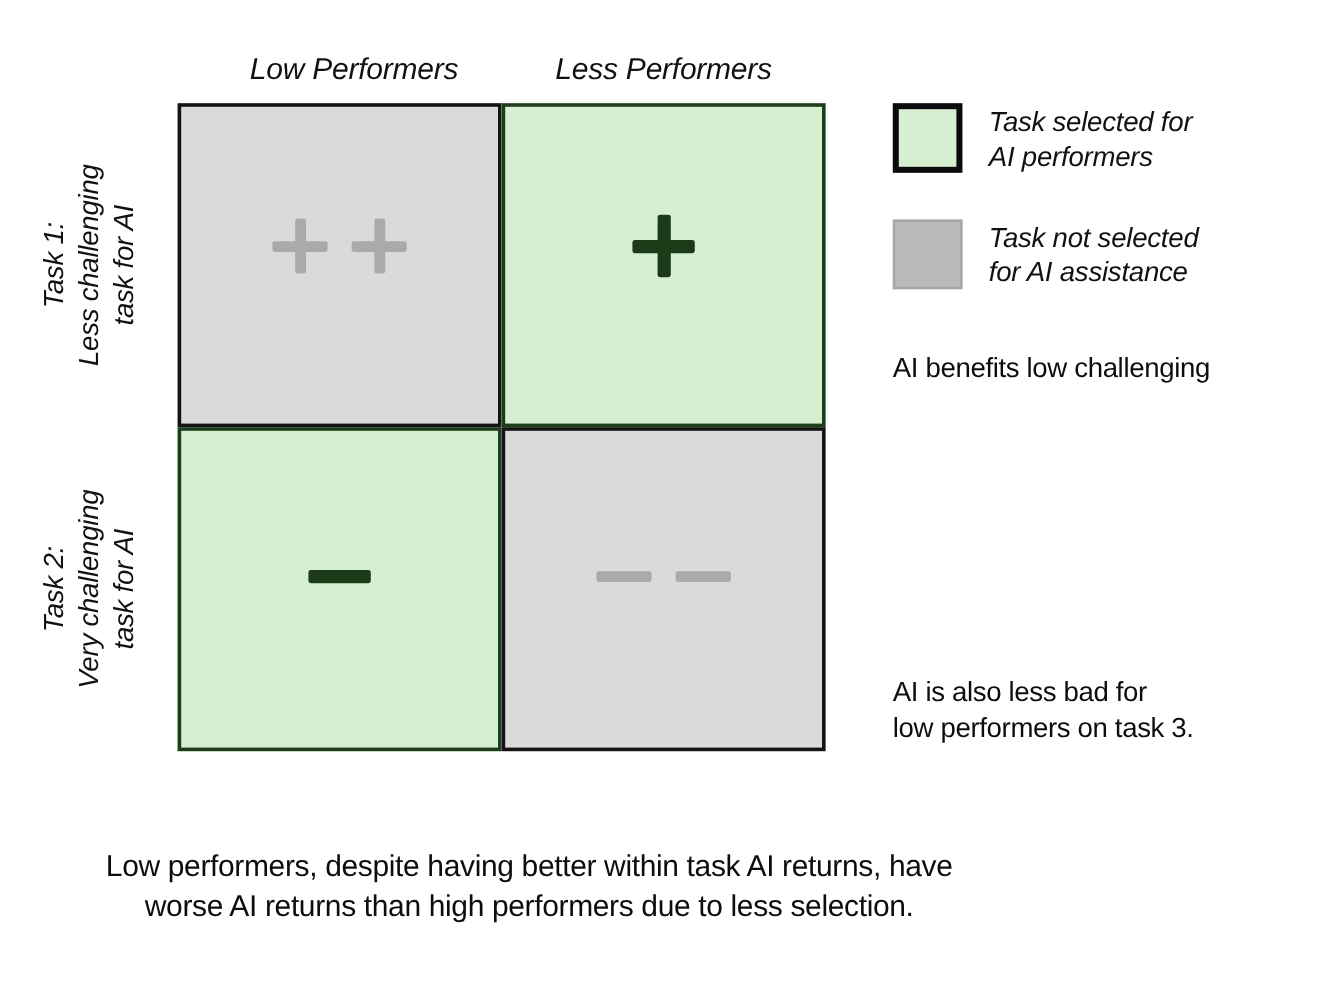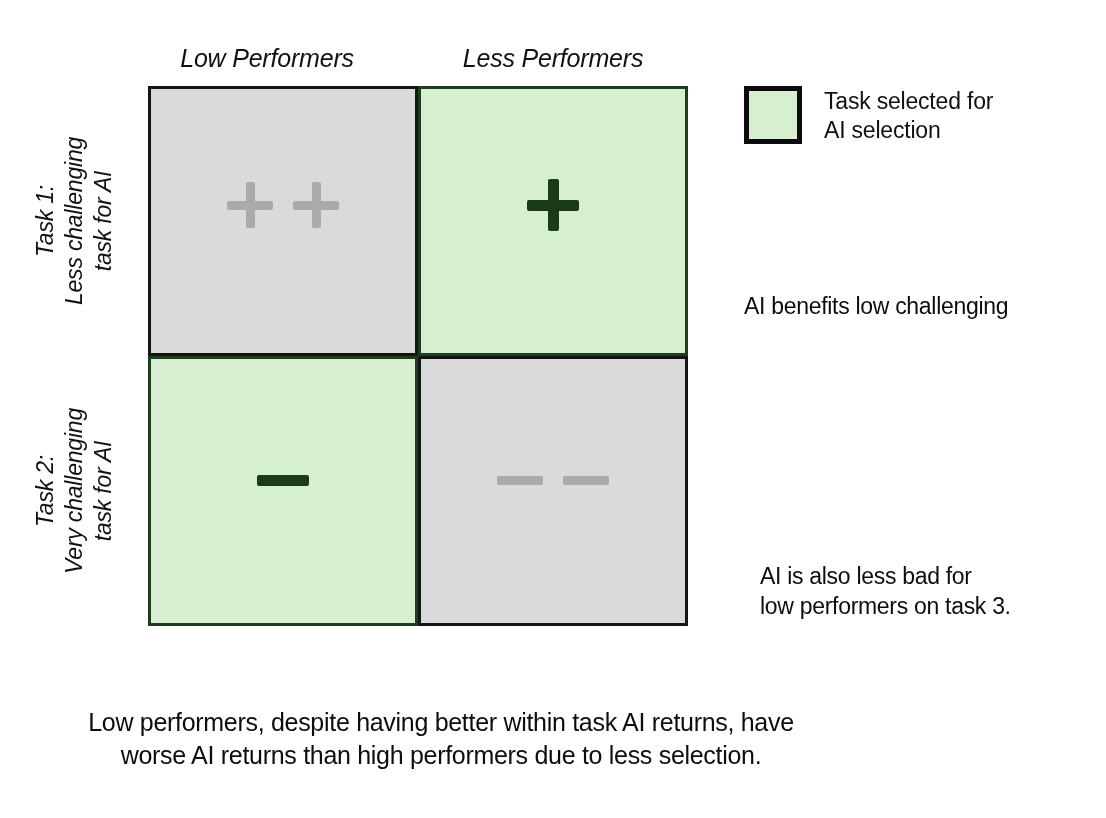--- a/index.html
+++ b/index.html
@@ -26,7 +26,7 @@
     color: #111111;
     letter-spacing: -0.2px;
   }
-  #col-low  { left: 132px; width: 270px; font-style: italic; }
+  #col-low  { left: 160px; width: 270px; font-style: italic; }
   #col-high { left: 418px; width: 270px; }
 
   

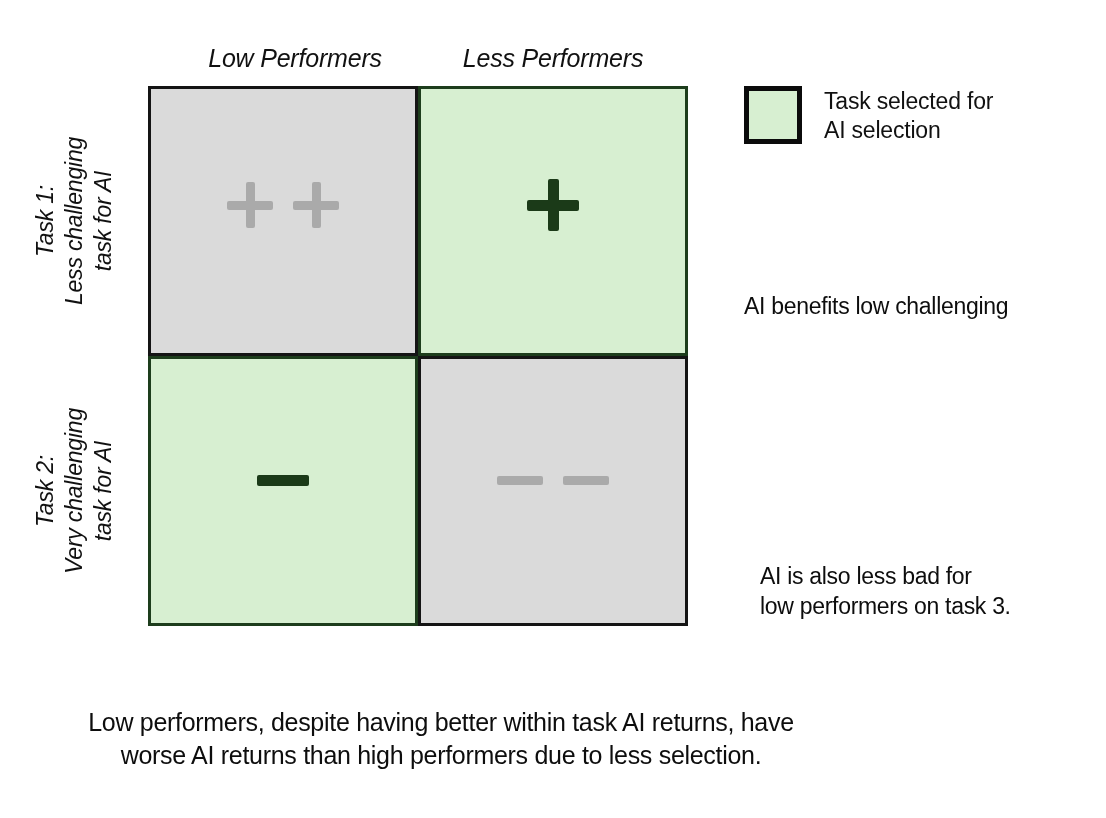--- a/index.html
+++ b/index.html
@@ -127,6 +127,7 @@
   .swatch.gray  { background: #b9b9b9; border: 2px solid #a6a6a6; }
   .legend-text {
     font-size: 23px;
+    font-style: italic;
     line-height: 1.25;
     color: #111111;
     padding-top: 1px;

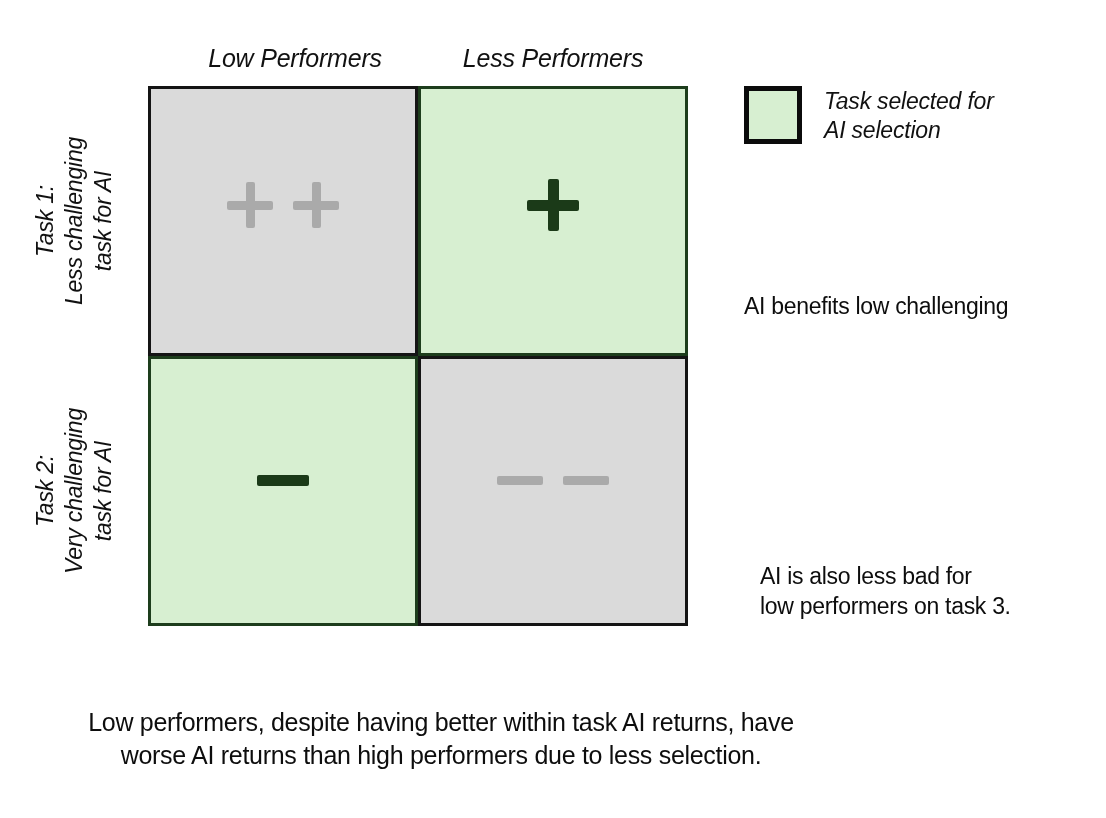--- a/index.html
+++ b/index.html
@@ -235,7 +235,7 @@
     <span class="swatch green"></span>
     <span class="legend-text">
       <span class="ln">Task selected for</span>
-      <span class="ln">AI selection</span>
+      <span class="ln">AI performers</span>
     </span>
   </div>
 

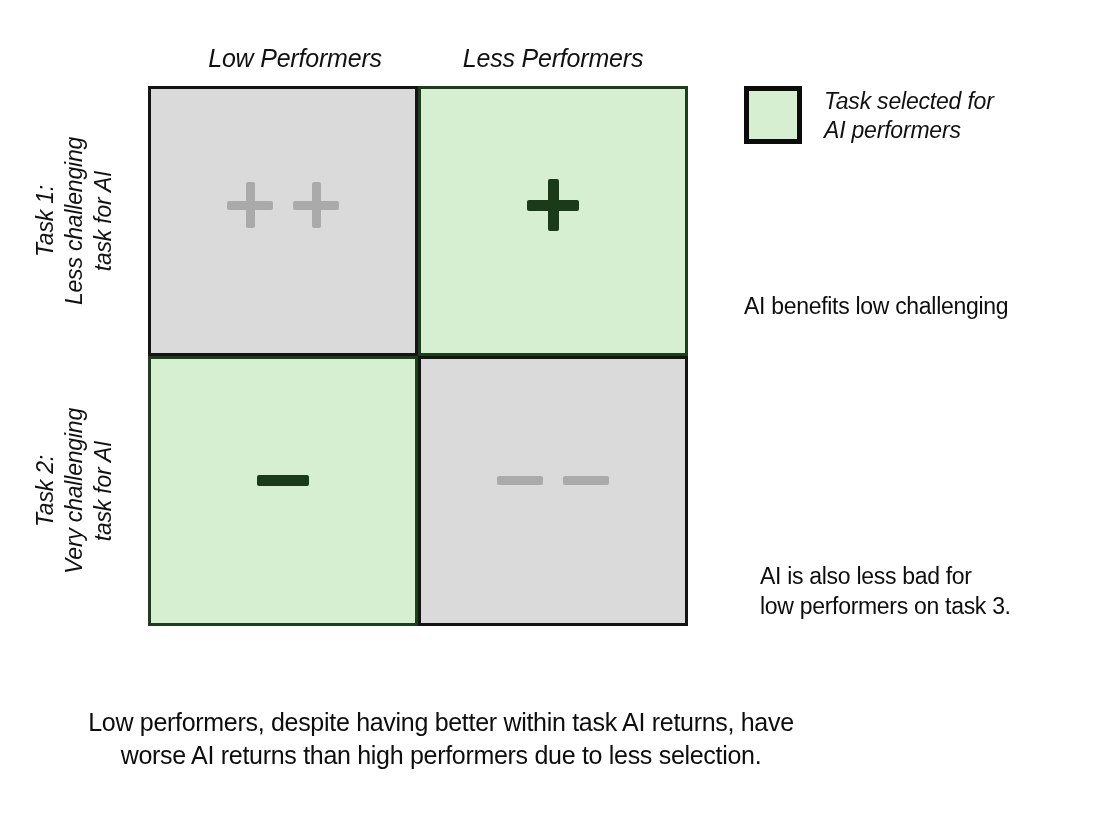--- a/index.html
+++ b/index.html
@@ -239,6 +239,13 @@
     </span>
   </div>
 
+  <div class="legend-row" style="margin-top:38px">
+    <span class="swatch gray"></span>
+    <span class="legend-text">
+      <span class="ln">Task not selected</span>
+      <span class="ln">for AI assistance</span>
+    </span>
+  </div>
 
 </div>
 

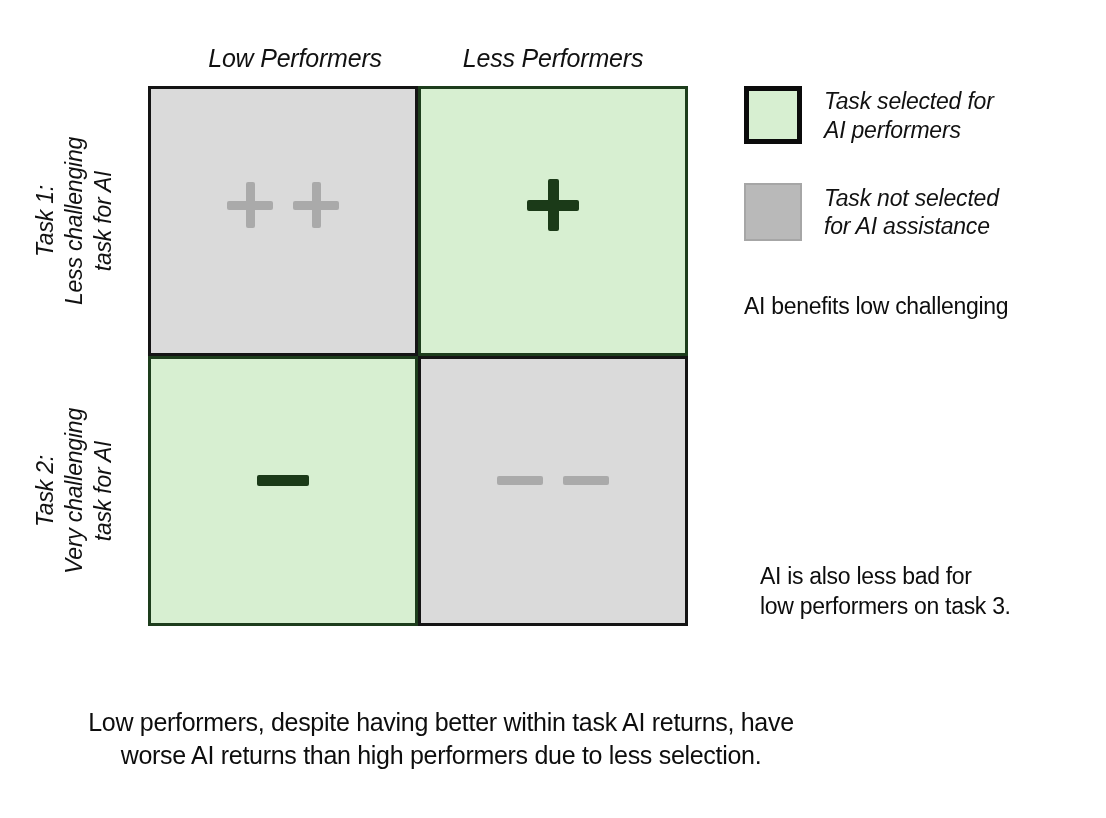--- a/index.html
+++ b/index.html
@@ -146,7 +146,7 @@
     letter-spacing: -0.3px;
   }
   #note-1 { top: 292px; }
-  #note-2 { top: 562px; margin-left: 16px; }
+  #note-2 { top: 562px; }
   .note .ln { display: block; }
 
   

